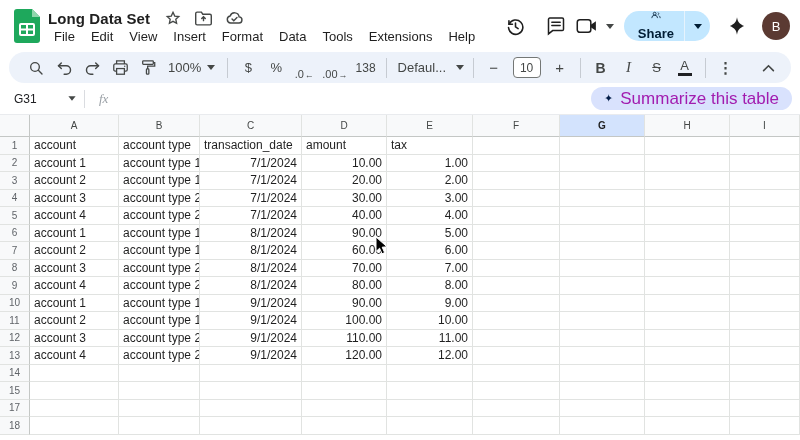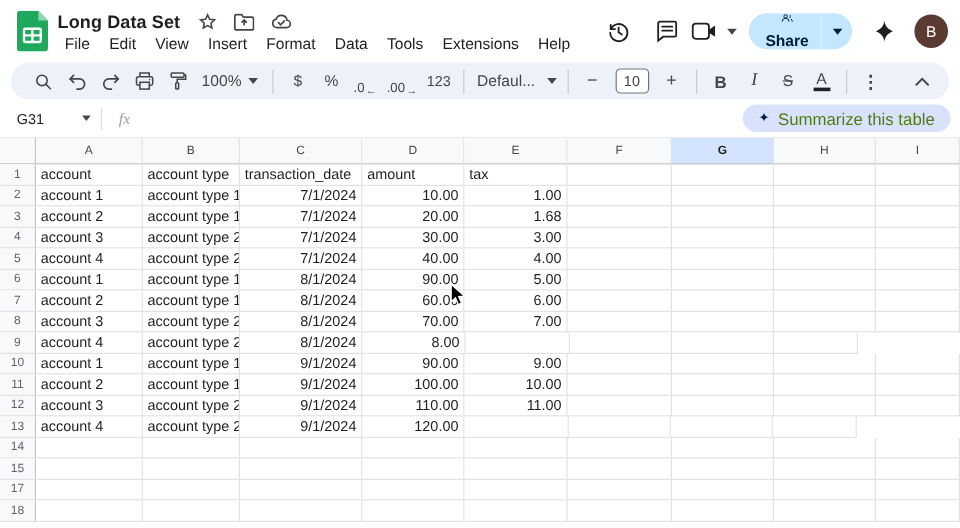--- a/index.html
+++ b/index.html
@@ -208,7 +208,7 @@
       <span>.00</span>
       <span class="arr">→</span>
     </span>
-  <span class="tool-btn" style="font-size:12px">123</span>
+  <span class="tool-btn" style="font-size:12px">138</span>
   <span class="tool-sep"></span>
   <span class="tool-btn" id="font-btn">
     <span class="tool-text">Defaul...</span>

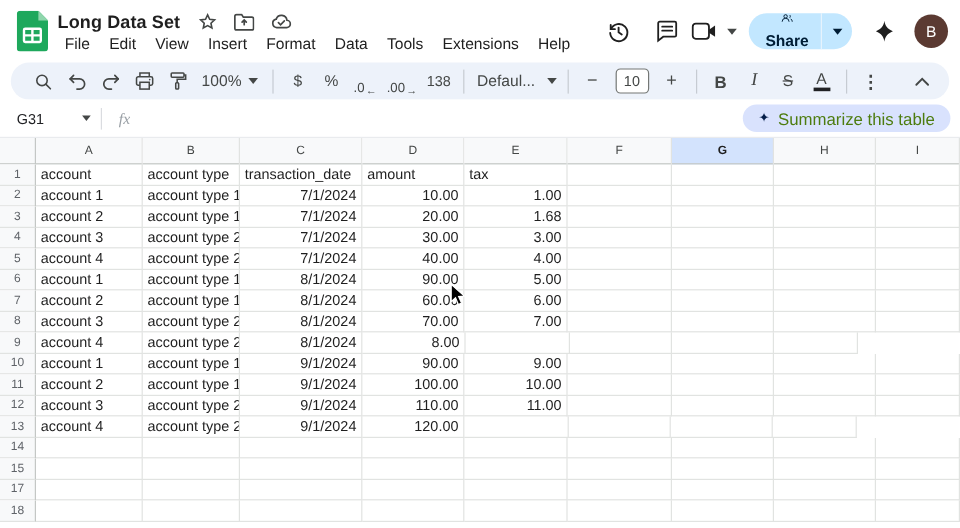--- a/index.html
+++ b/index.html
@@ -54,7 +54,7 @@
   #fx-label { font-size:13px; font-style:italic; color:#9aa0a6; font-family:"Liberation Serif", serif; margin-left:14px; }
   #summarize-chip { position:absolute; right:8px; top:4px; height:23px; background:#d9e2fd; border-radius:12px; display:flex; align-items:center; gap:7px; padding:0 13px; }
   #summarize-chip .spark { color:#041e49; font-size:11px; }
-  #summarize-label { font-size:14px; color:#4d7c0f; font-weight:400; }
+  #summarize-label { font-size:17px; color:#a21caf; font-weight:400; }
 
   
   #grid { position:absolute; left:0; top:115px; width:800px; height:325px; overflow:hidden; background:#fff; }

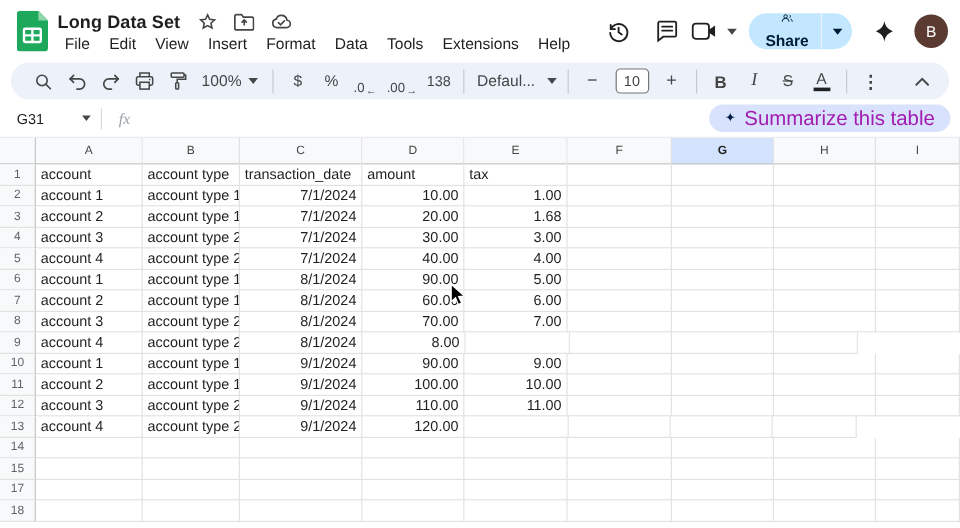--- a/index.html
+++ b/index.html
@@ -295,7 +295,7 @@
         <div class="cell" style="width: 81px;">account type 1</div>
         <div class="cell right" style="width: 102px;">7/1/2024</div>
         <div class="cell right" style="width: 85px;">20.00</div>
-        <div class="cell right" style="width: 86px;">1.68</div>
+        <div class="cell right" style="width: 86px;">2.00</div>
         <div class="cell" style="width: 87px;"></div>
         <div class="cell" style="width: 85px;"></div>
         <div class="cell" style="width: 85px;"></div>

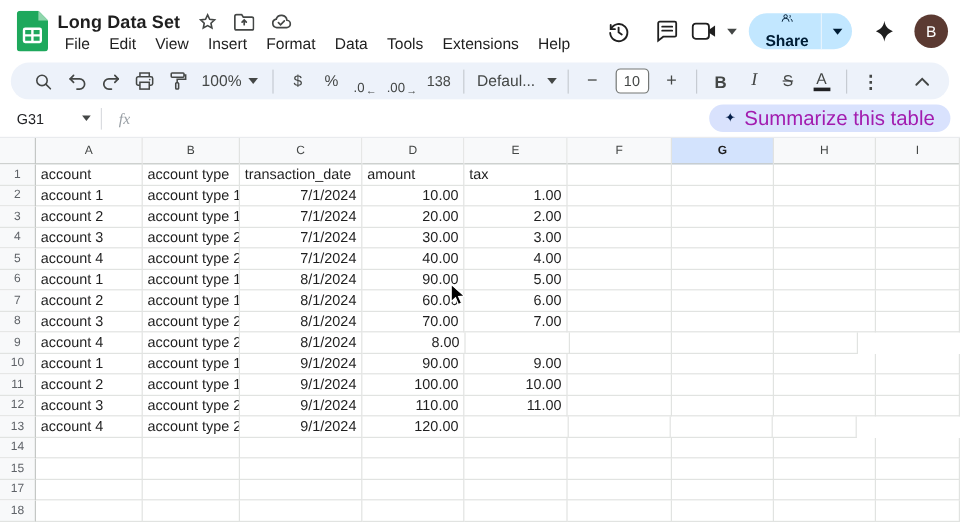--- a/index.html
+++ b/index.html
@@ -366,6 +366,7 @@
         <div class="cell" style="width: 89px;">account 4</div>
         <div class="cell" style="width: 81px;">account type 2</div>
         <div class="cell right" style="width: 102px;">8/1/2024</div>
+        <div class="cell right" style="width: 85px;">80.00</div>
         <div class="cell right" style="width: 86px;">8.00</div>
         <div class="cell" style="width: 87px;"></div>
         <div class="cell" style="width: 85px;"></div>

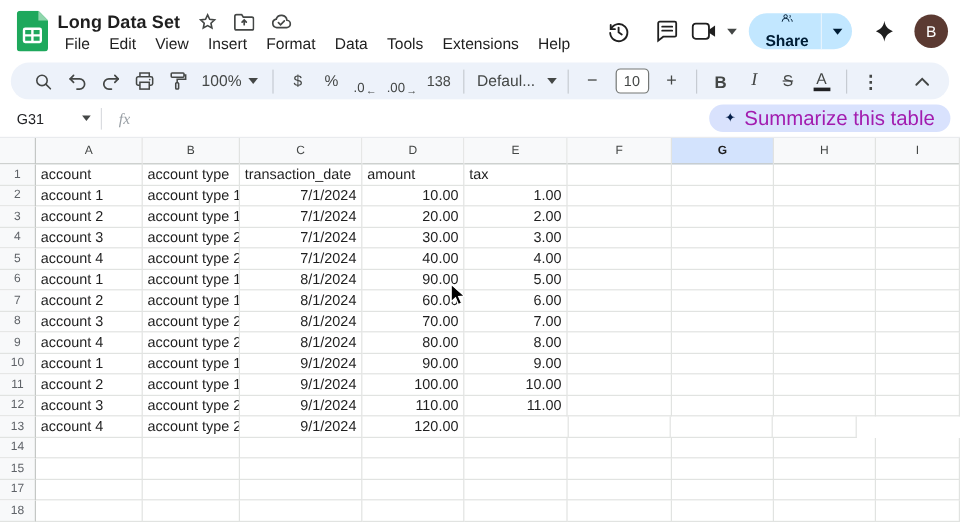--- a/index.html
+++ b/index.html
@@ -415,6 +415,7 @@
         <div class="cell" style="width: 81px;">account type 2</div>
         <div class="cell right" style="width: 102px;">9/1/2024</div>
         <div class="cell right" style="width: 85px;">120.00</div>
+        <div class="cell right" style="width: 86px;">12.00</div>
         <div class="cell" style="width: 87px;"></div>
         <div class="cell" style="width: 85px;"></div>
         <div class="cell" style="width: 85px;"></div>

